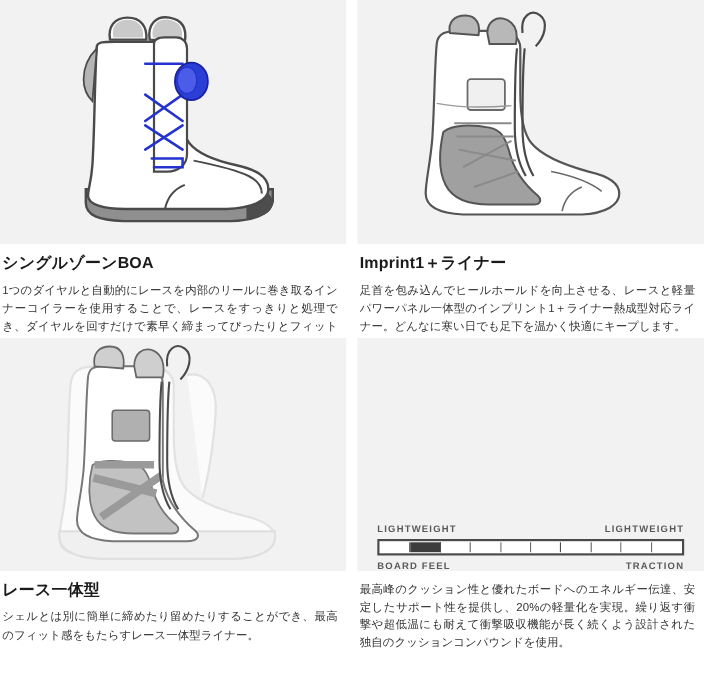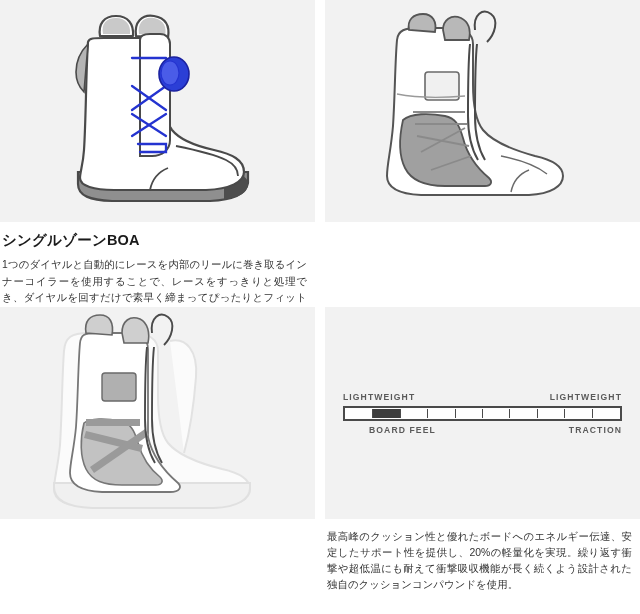--- a/index.html
+++ b/index.html
@@ -215,6 +215,10 @@
           </g>
         </svg>
       </div>
+      <div class="body">
+        <div class="heading">Imprint1＋ライナー</div>
+        <div class="desc">足首を包み込んでヒールホールドを向上させる、レースと軽量パワーパネル一体型のインプリント1＋ライナー熱成型対応ライナー。どんなに寒い日でも足下を温かく快適にキープします。</div>
+      </div>
     </div>
 
     <div class="card col-left r2">

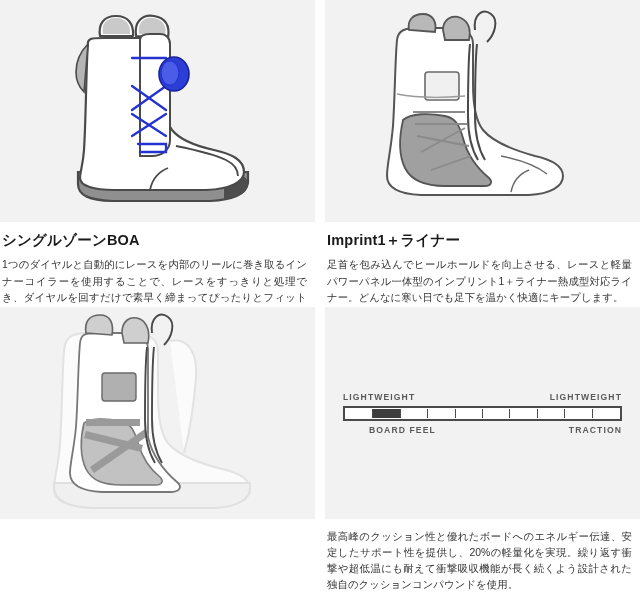--- a/index.html
+++ b/index.html
@@ -46,7 +46,7 @@
     justify-content: center;
   }
 
-  .card.r2 .media { height: 212px; }
+  .card.r2 .media { height: 212px; align-items: flex-end; }
 
   .media svg { display: block; }
 

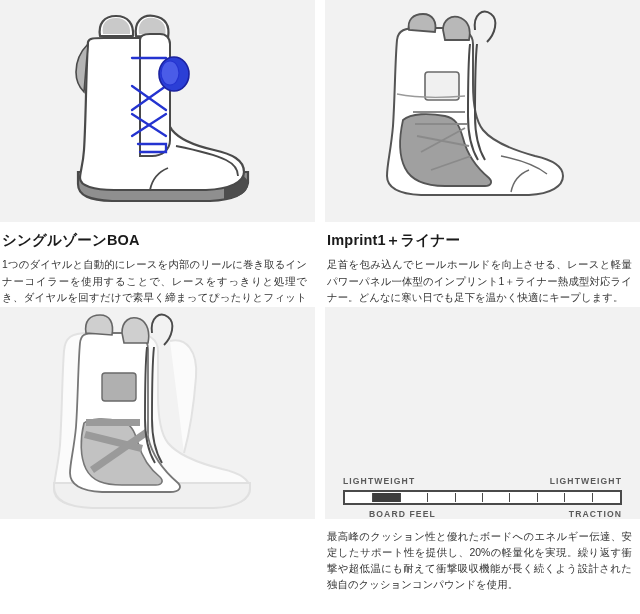--- a/index.html
+++ b/index.html
@@ -87,7 +87,7 @@
     font-weight: bold;
     margin-bottom: 4px;
   }
-  .meter-labels.bottom { margin-bottom: 0; margin-top: 4px; margin-left: 26px; }
+  .meter-labels.bottom { margin-bottom: 0; margin-top: 4px; }
 
   .meter-bar {
     display: flex;

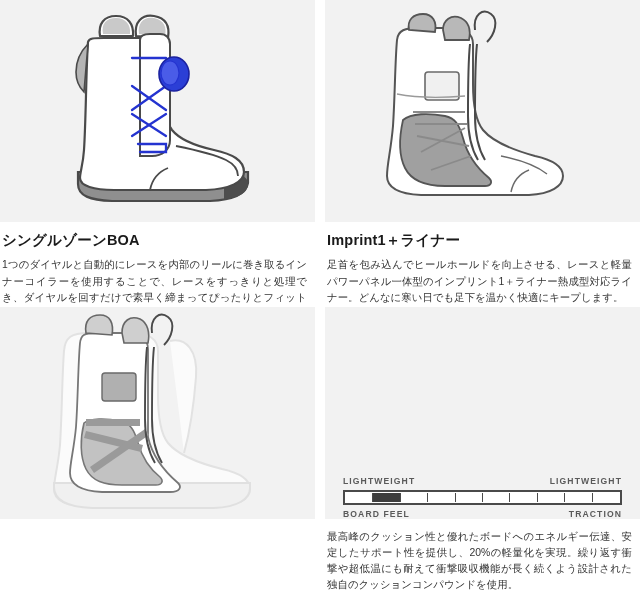--- a/index.html
+++ b/index.html
@@ -265,6 +265,10 @@
           </g>
         </svg>
       </div>
+      <div class="body">
+        <div class="heading">レース一体型</div>
+        <div class="desc">シェルとは別に簡単に締めたり留めたりすることができ、最高のフィット感をもたらすレース一体型ライナー。</div>
+      </div>
     </div>
 
     <div class="card col-right r2">

